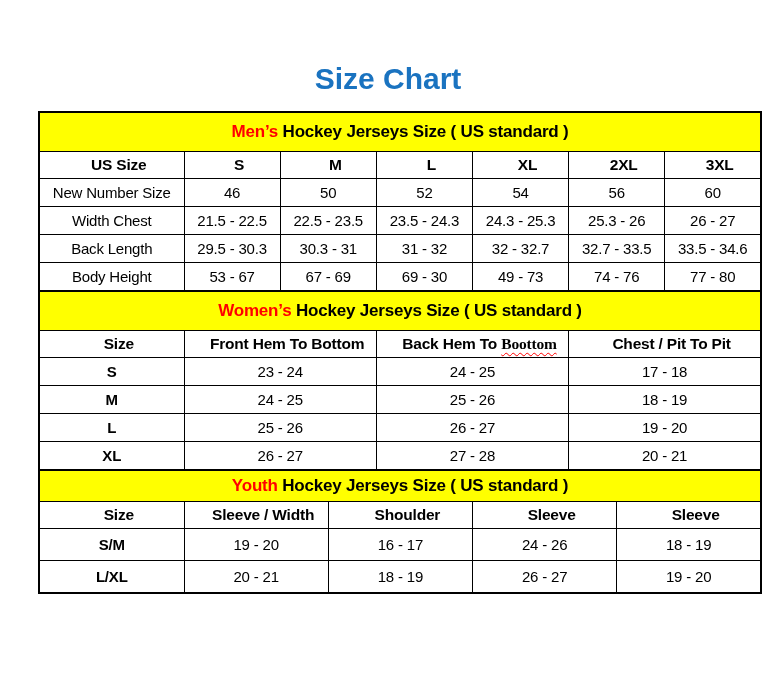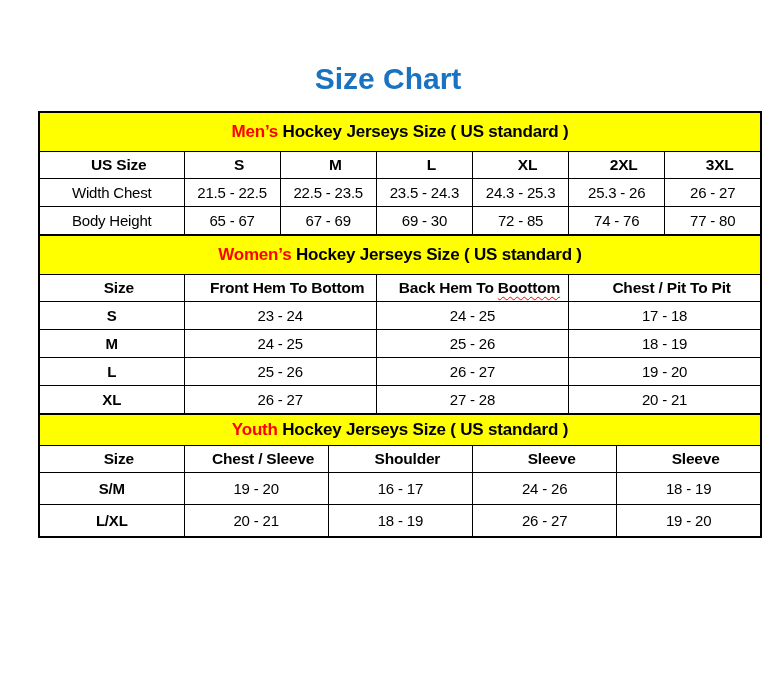--- a/index.html
+++ b/index.html
@@ -109,6 +109,15 @@
         <th>3XL</th>
       </tr>
       <tr class="data-row">
+        <td>New Number Size</td>
+        <td>46</td>
+        <td>50</td>
+        <td>52</td>
+        <td>54</td>
+        <td>56</td>
+        <td>60</td>
+      </tr>
+      <tr class="data-row">
         <td>Width Chest</td>
         <td>21.5 - 22.5</td>
         <td>22.5 - 23.5</td>

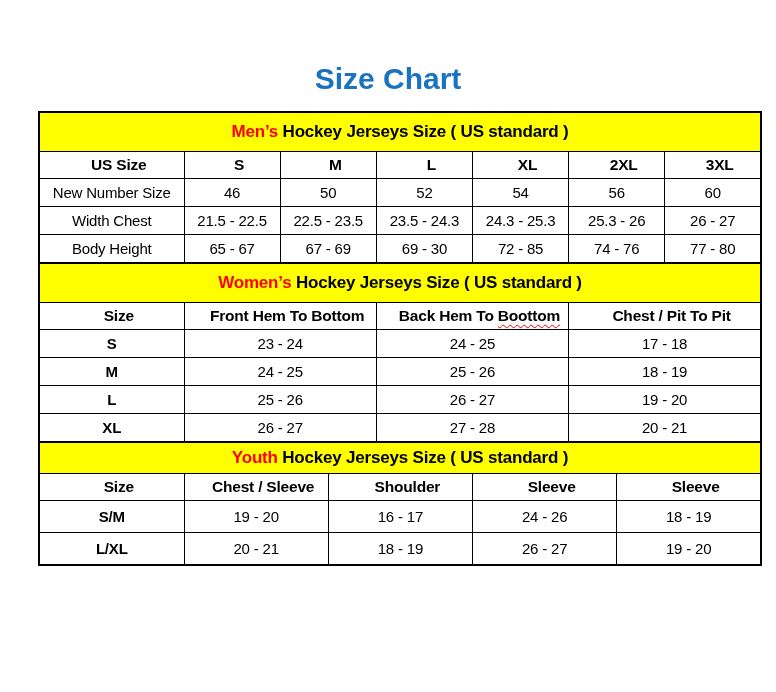--- a/index.html
+++ b/index.html
@@ -127,6 +127,15 @@
         <td>26 - 27</td>
       </tr>
       <tr class="data-row">
+        <td>Back Length</td>
+        <td>29.5 - 30.3</td>
+        <td>30.3 - 31</td>
+        <td>31 - 32</td>
+        <td>32 - 32.7</td>
+        <td>32.7 - 33.5</td>
+        <td>33.5 - 34.6</td>
+      </tr>
+      <tr class="data-row">
         <td>Body Height</td>
         <td>65 - 67</td>
         <td>67 - 69</td>

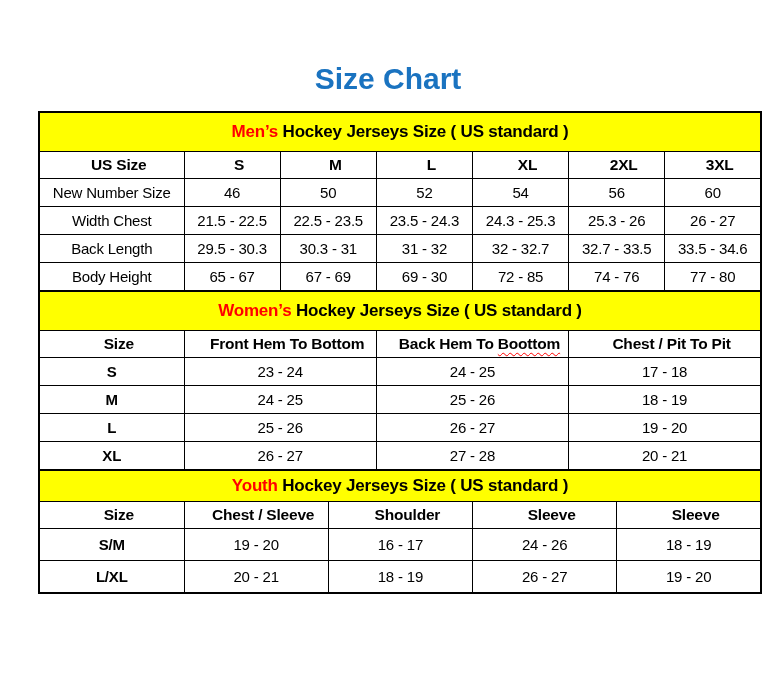--- a/index.html
+++ b/index.html
@@ -137,7 +137,7 @@
       </tr>
       <tr class="data-row">
         <td>Body Height</td>
-        <td>65 - 67</td>
+        <td>53 - 67</td>
         <td>67 - 69</td>
         <td>69 - 30</td>
         <td>72 - 85</td>

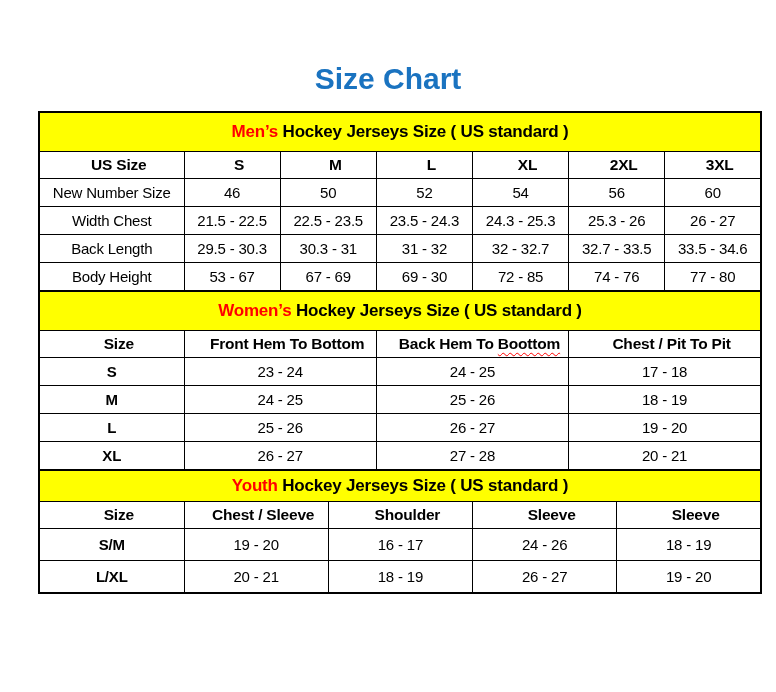--- a/index.html
+++ b/index.html
@@ -140,7 +140,7 @@
         <td>53 - 67</td>
         <td>67 - 69</td>
         <td>69 - 30</td>
-        <td>72 - 85</td>
+        <td>49 - 73</td>
         <td>74 - 76</td>
         <td>77 - 80</td>
       </tr>

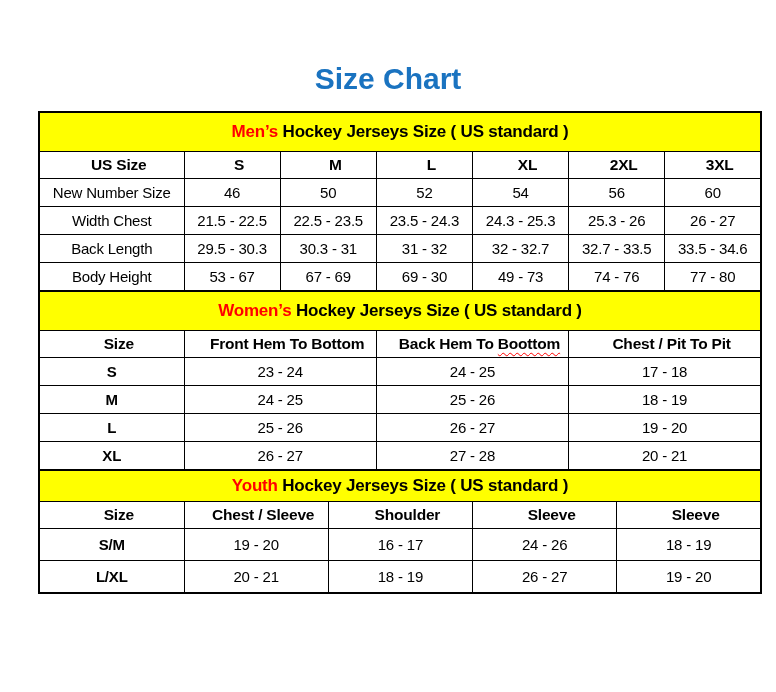--- a/index.html
+++ b/index.html
@@ -72,6 +72,7 @@
     text-decoration: underline wavy #ff0000;
     text-decoration-thickness: 1px;
     text-underline-offset: 3px;
+    font-family: Liberation Serif, serif;
   }
 </style>
 </head>

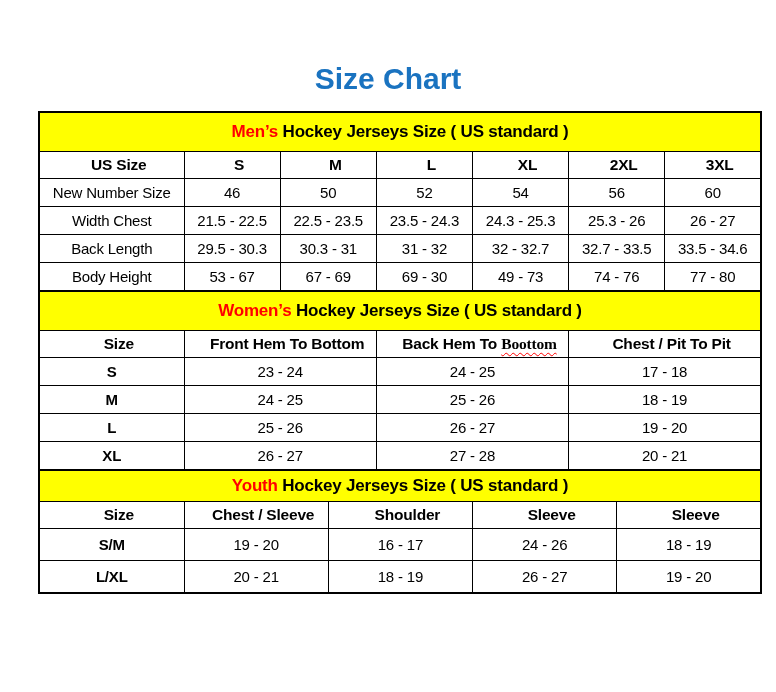--- a/index.html
+++ b/index.html
@@ -210,7 +210,7 @@
       </tr>
       <tr class="col-header">
         <th>Size</th>
-        <th>Chest / Sleeve</th>
+        <th>Sleeve / Width</th>
         <th>Shoulder</th>
         <th>Sleeve</th>
         <th>Sleeve</th>

